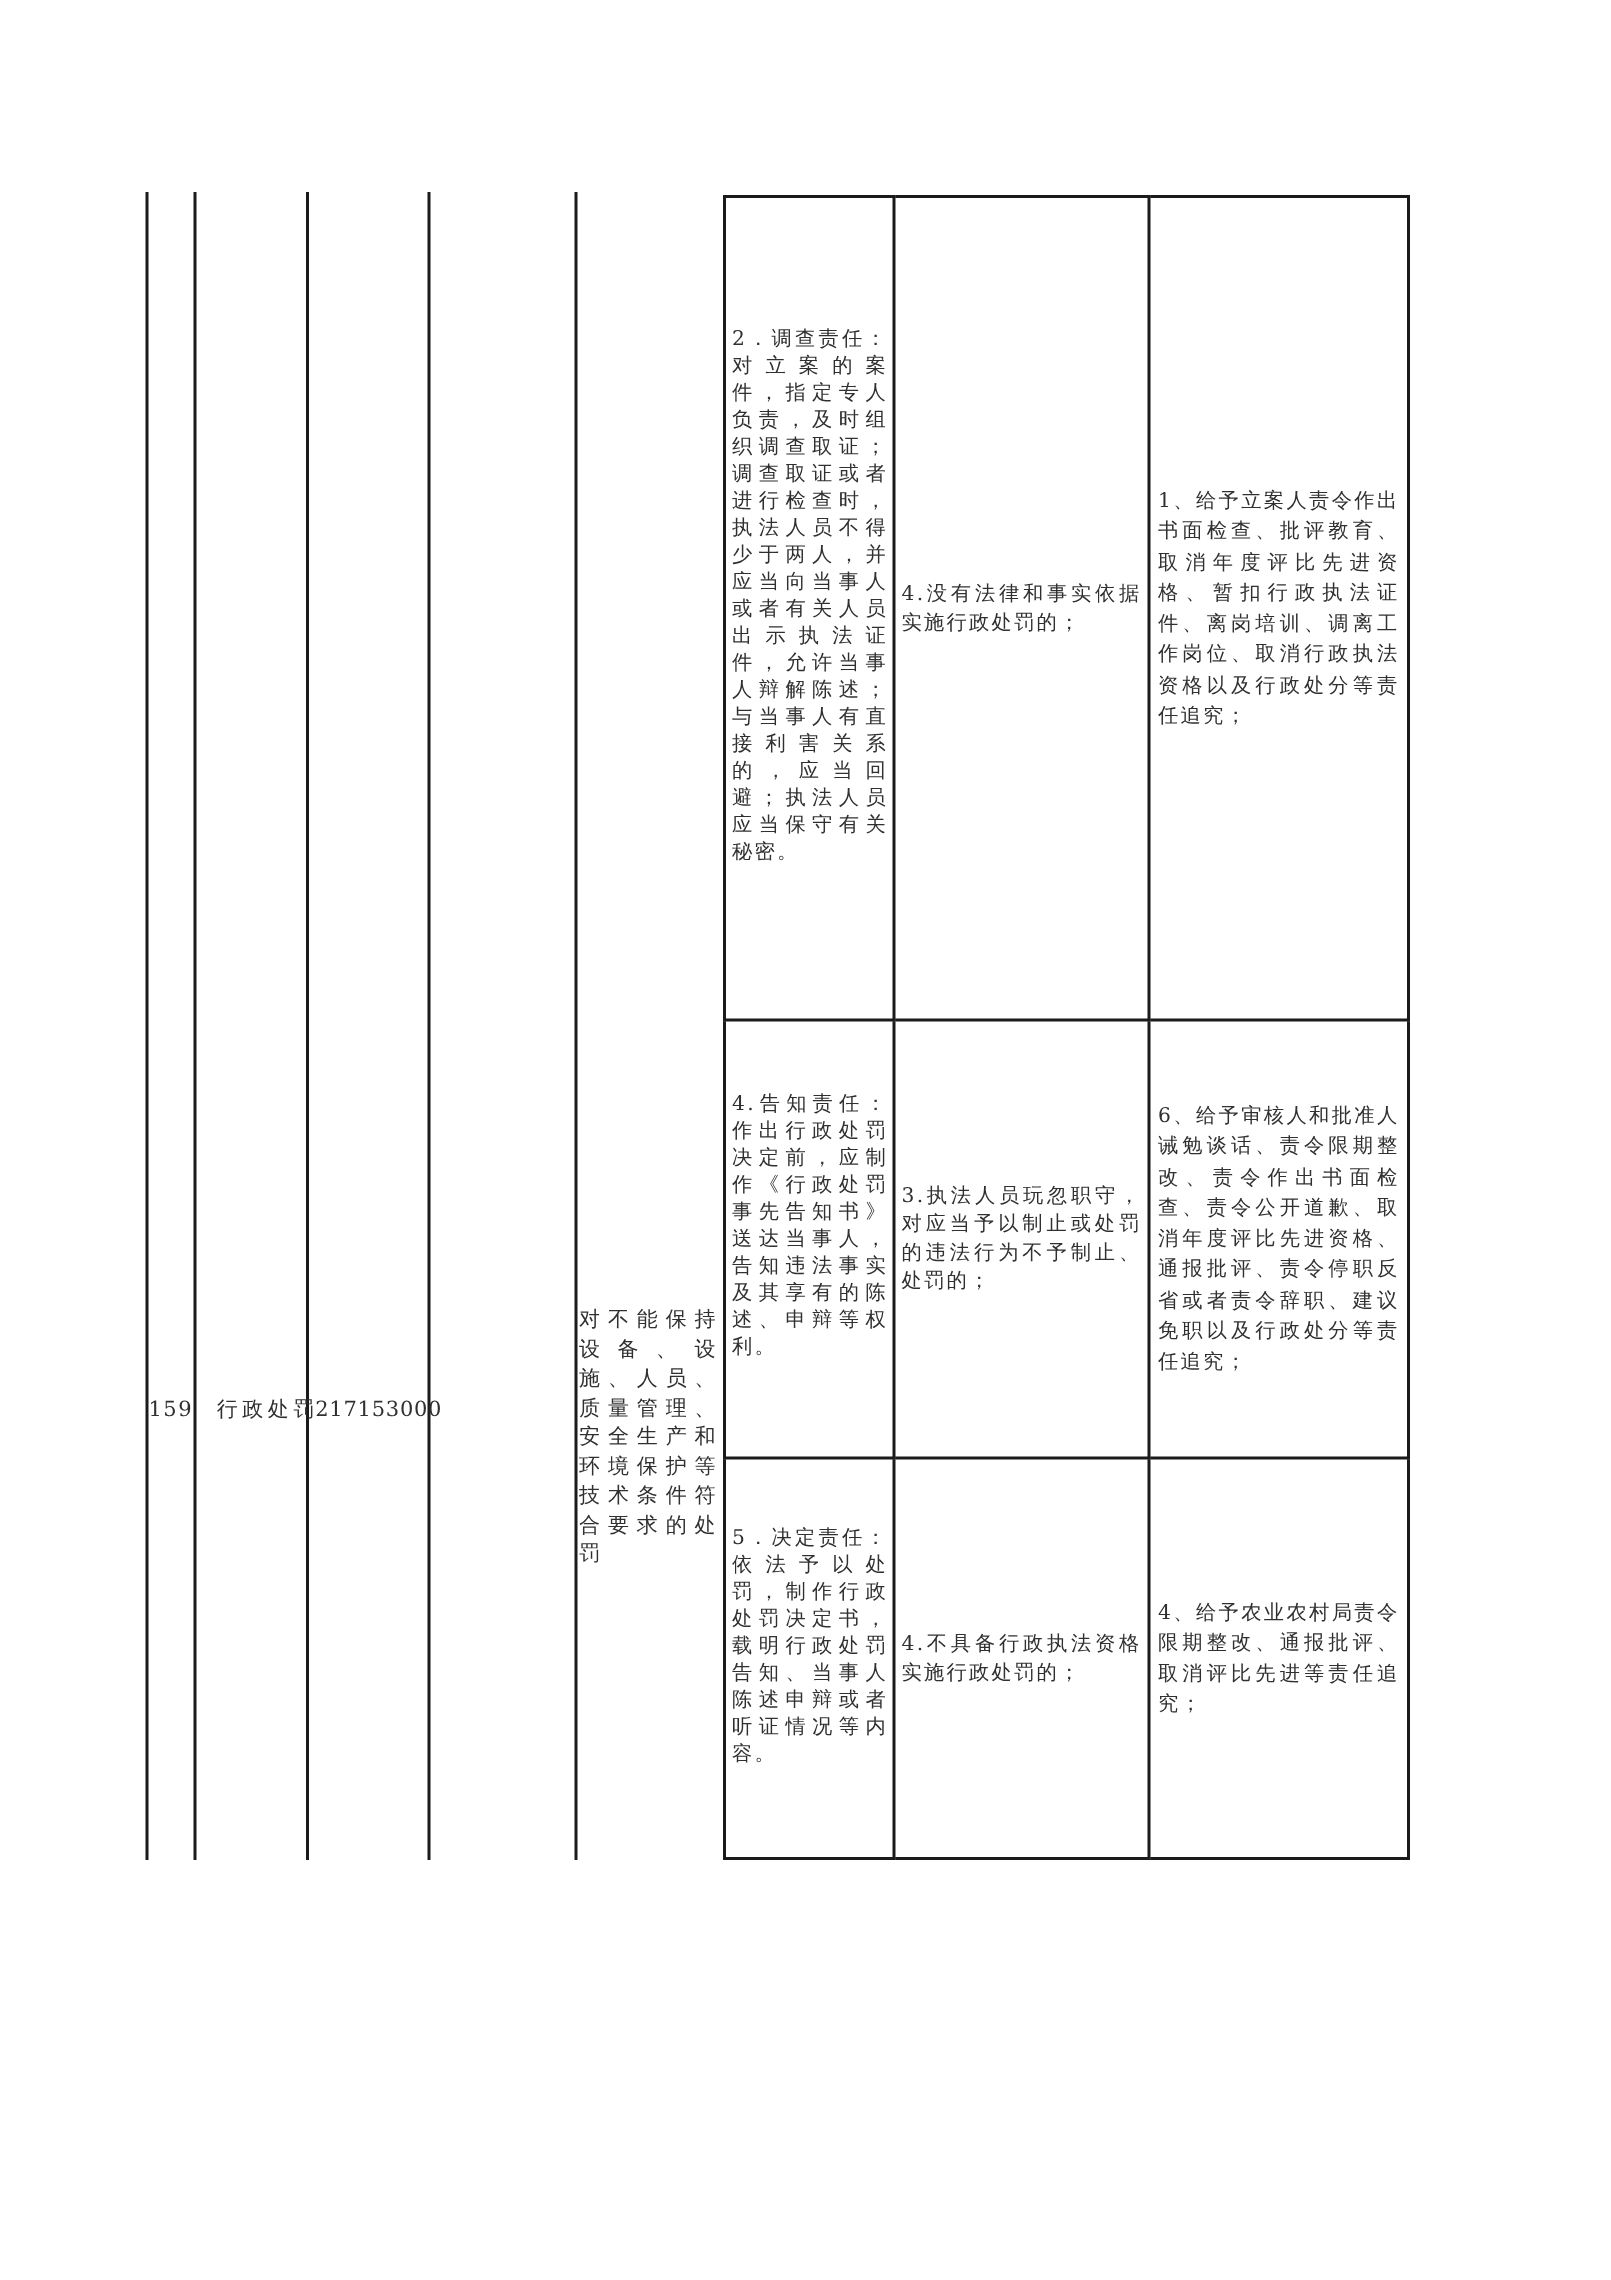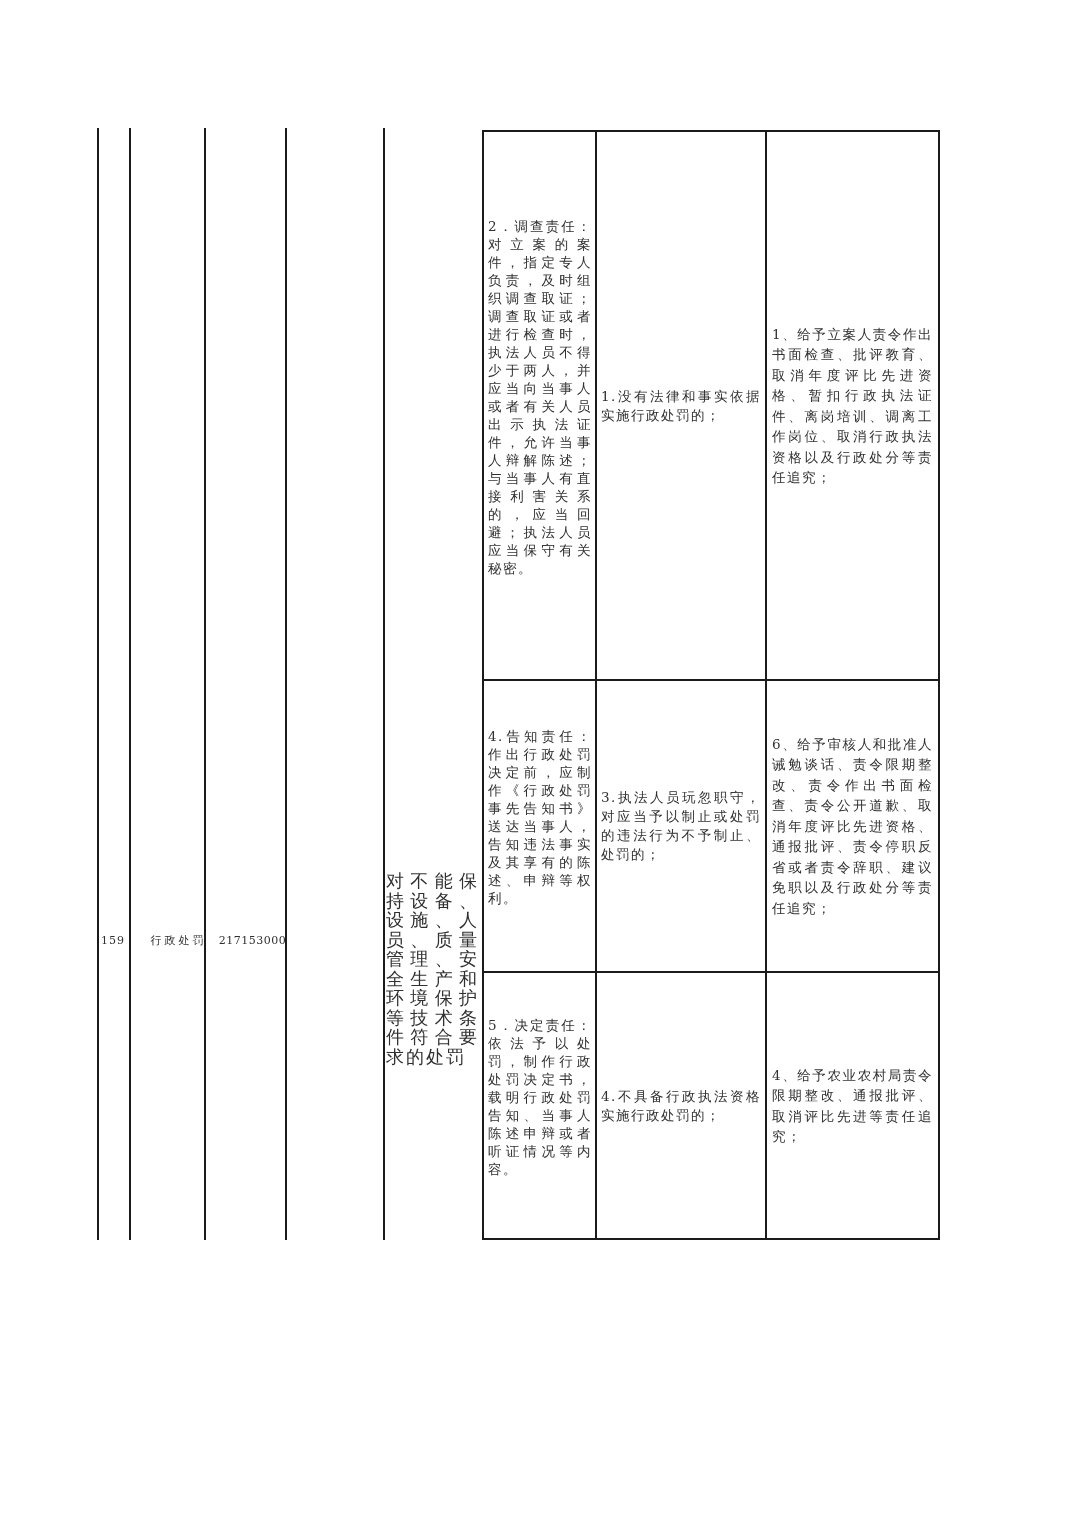--- a/index.html
+++ b/index.html
@@ -102,7 +102,7 @@
     <tbody>
       <tr style="height:387px">
         <td class="duty">2．调查责任：对立案的案件，指定专人负责，及时组织调查取证；调查取证或者进行检查时，执法人员不得少于两人，并应当向当事人或者有关人员出示执法证件，允许当事人辩解陈述；与当事人有直接利害关系的，应当回避；执法人员应当保守有关秘密。</td>
-        <td class="circ">1.没有法律和事实依据实施行政处罚的；</td>
+        <td class="circ">4.没有法律和事实依据实施行政处罚的；</td>
         <td class="acct">1、给予立案人责令作出书面检查、批评教育、取消年度评比先进资格、暂扣行政执法证件、离岗培训、调离工作岗位、取消行政执法资格以及行政处分等责任追究；</td>
       </tr>
       <tr style="height:198px">

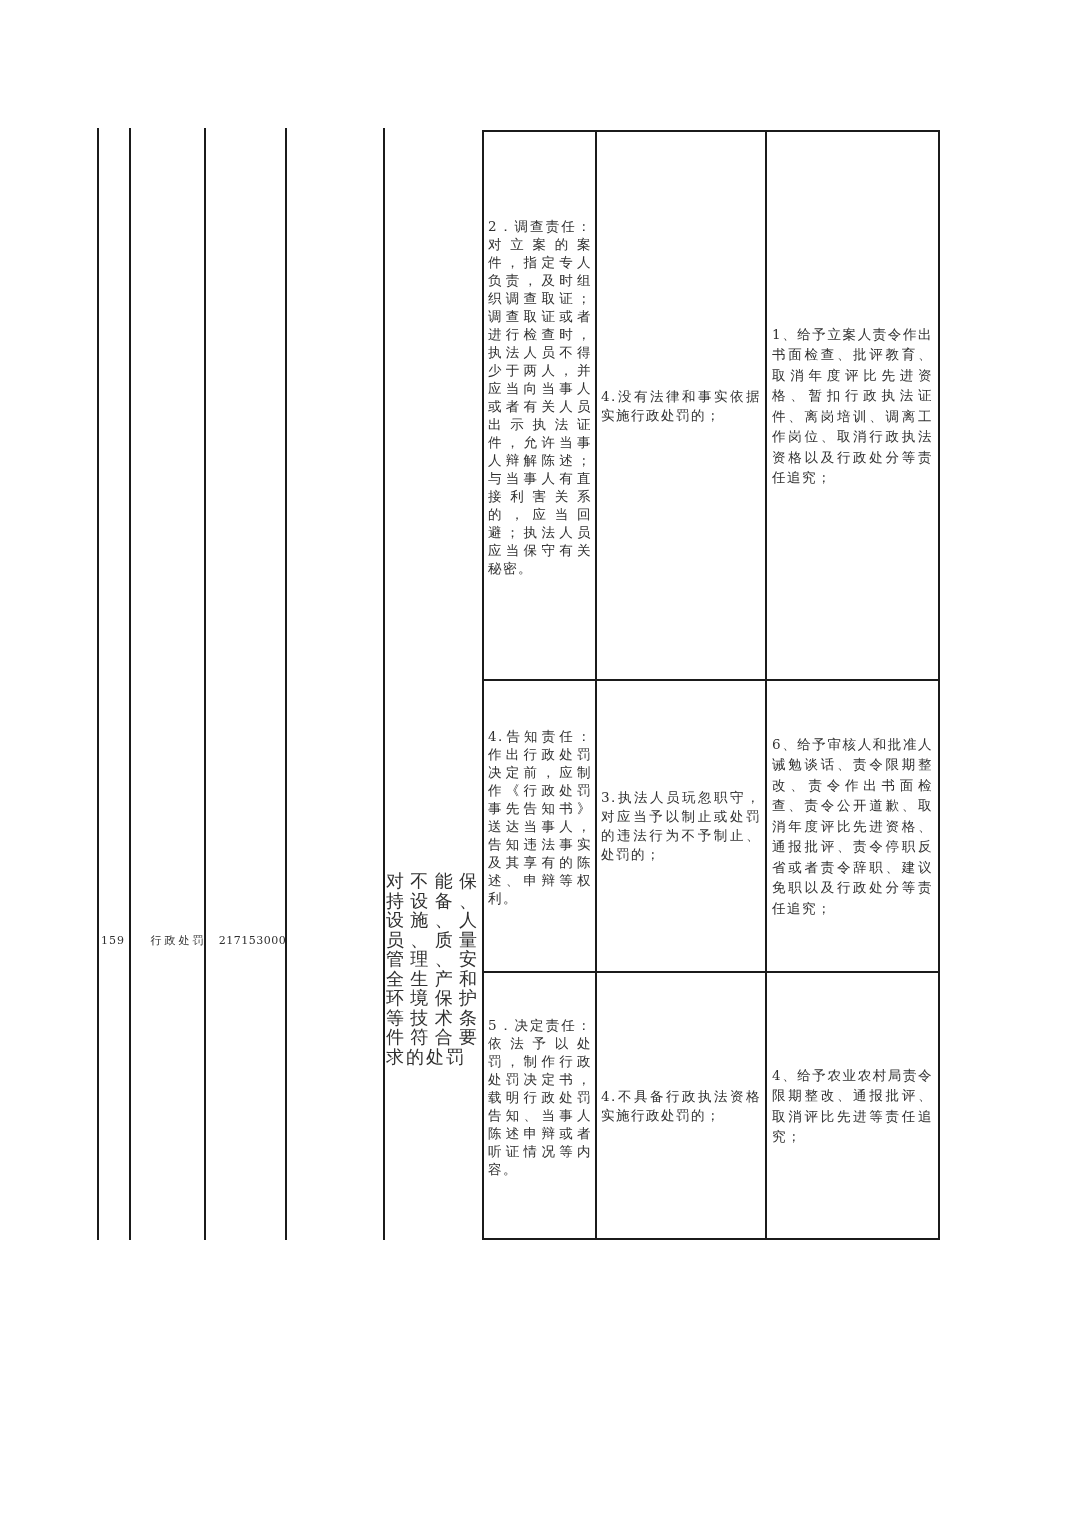--- a/index.html
+++ b/index.html
@@ -39,7 +39,7 @@
     text-justify: inter-character;
     letter-spacing: 2px;
     line-height: 19.5px;
-    font-size: 18px;
+    font-size: 14px;
   }
   
   table.resp {

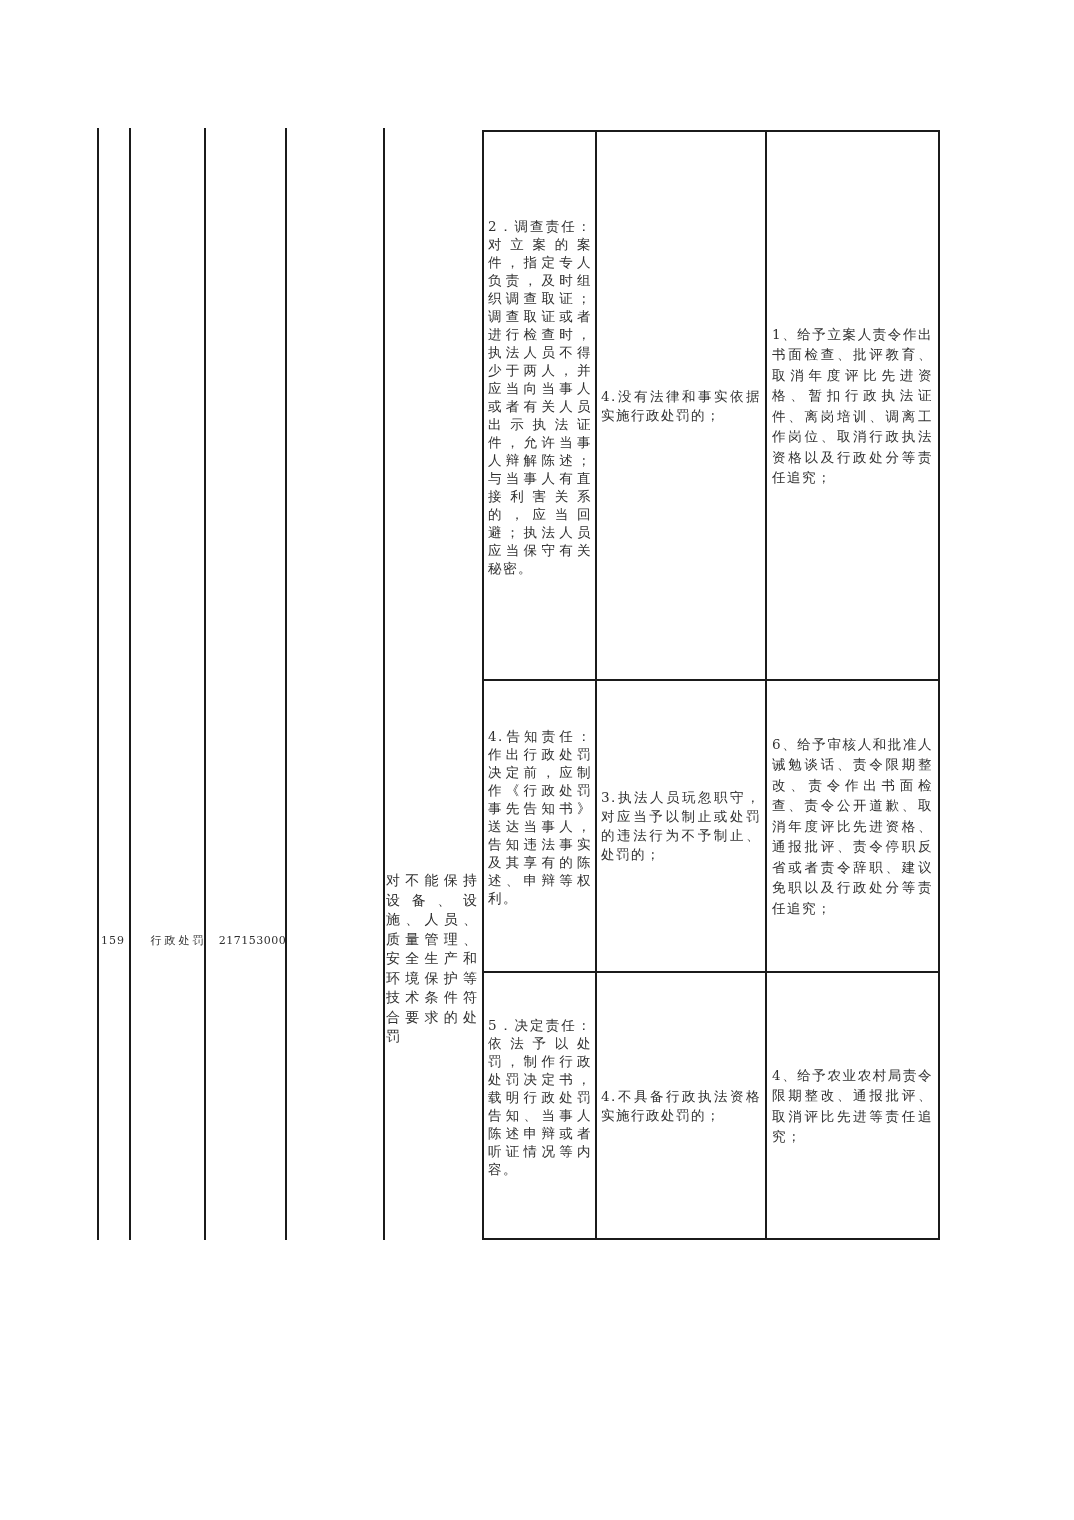--- a/index.html
+++ b/index.html
@@ -26,7 +26,7 @@
   }
   .outer-cell {
     position: absolute;
-    font-size: 11px;
+    font-size: 14px;
     line-height: 19px;
     color: #303030;
     letter-spacing: 1px;

